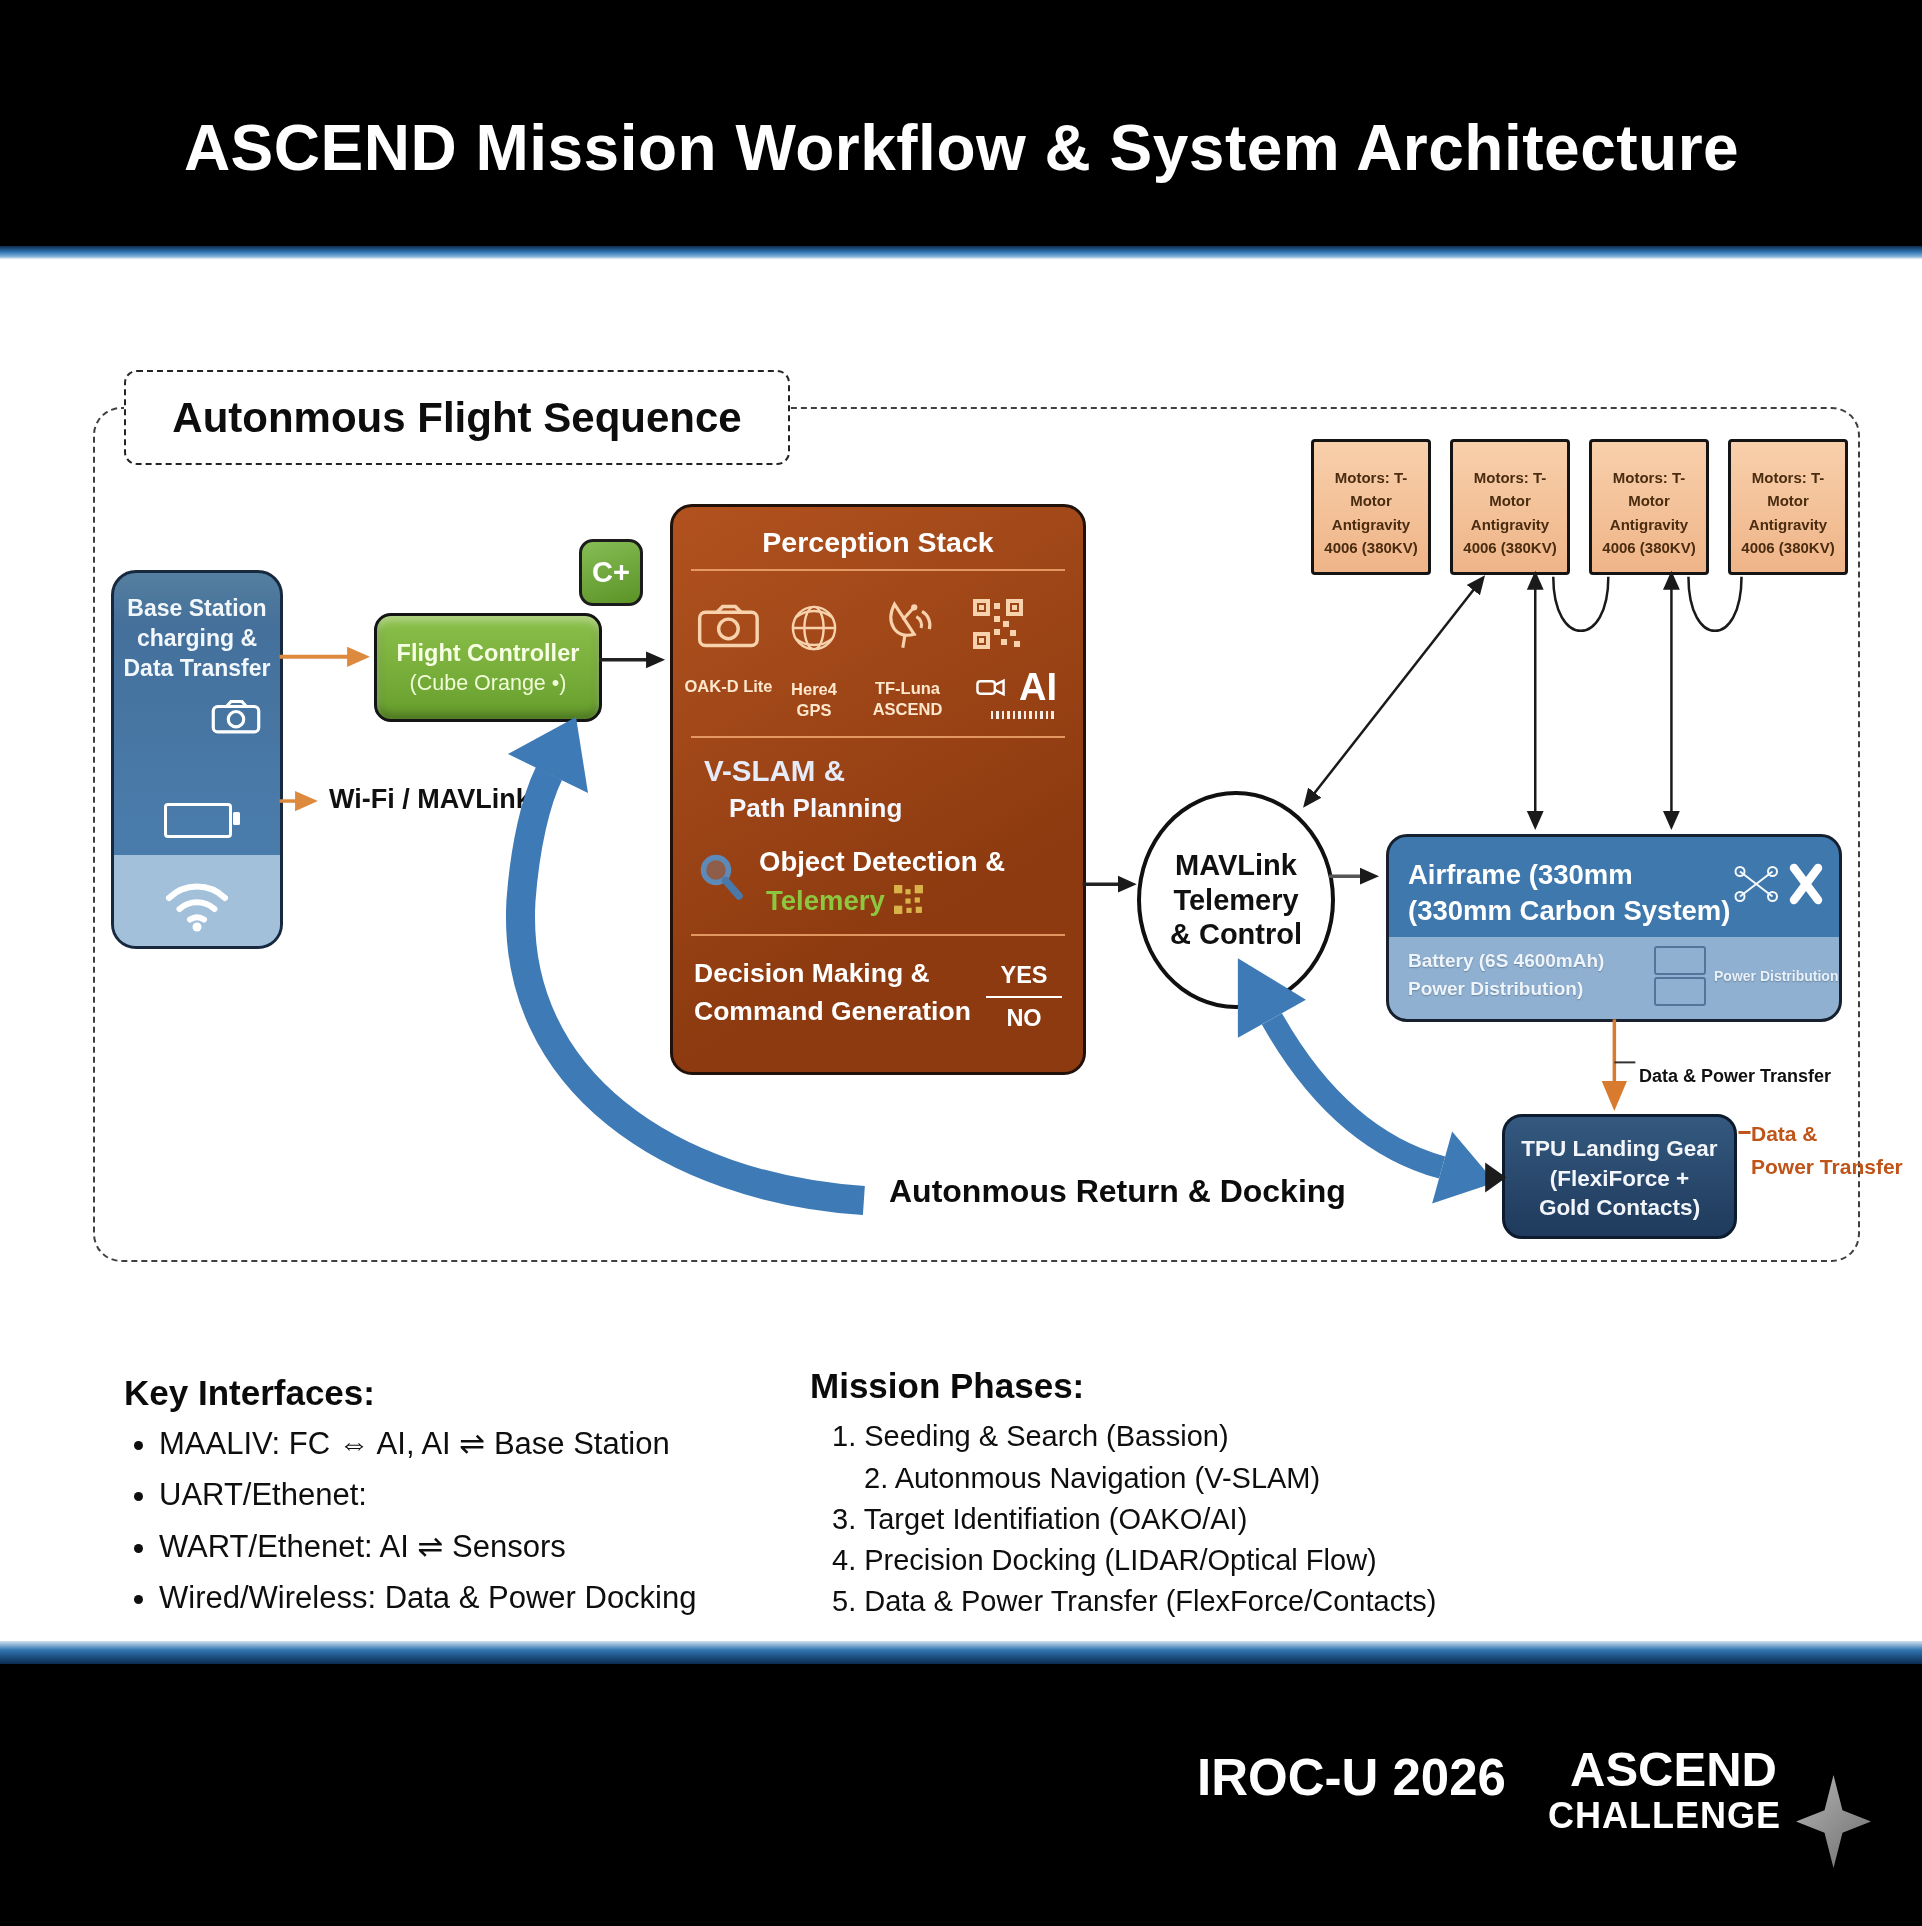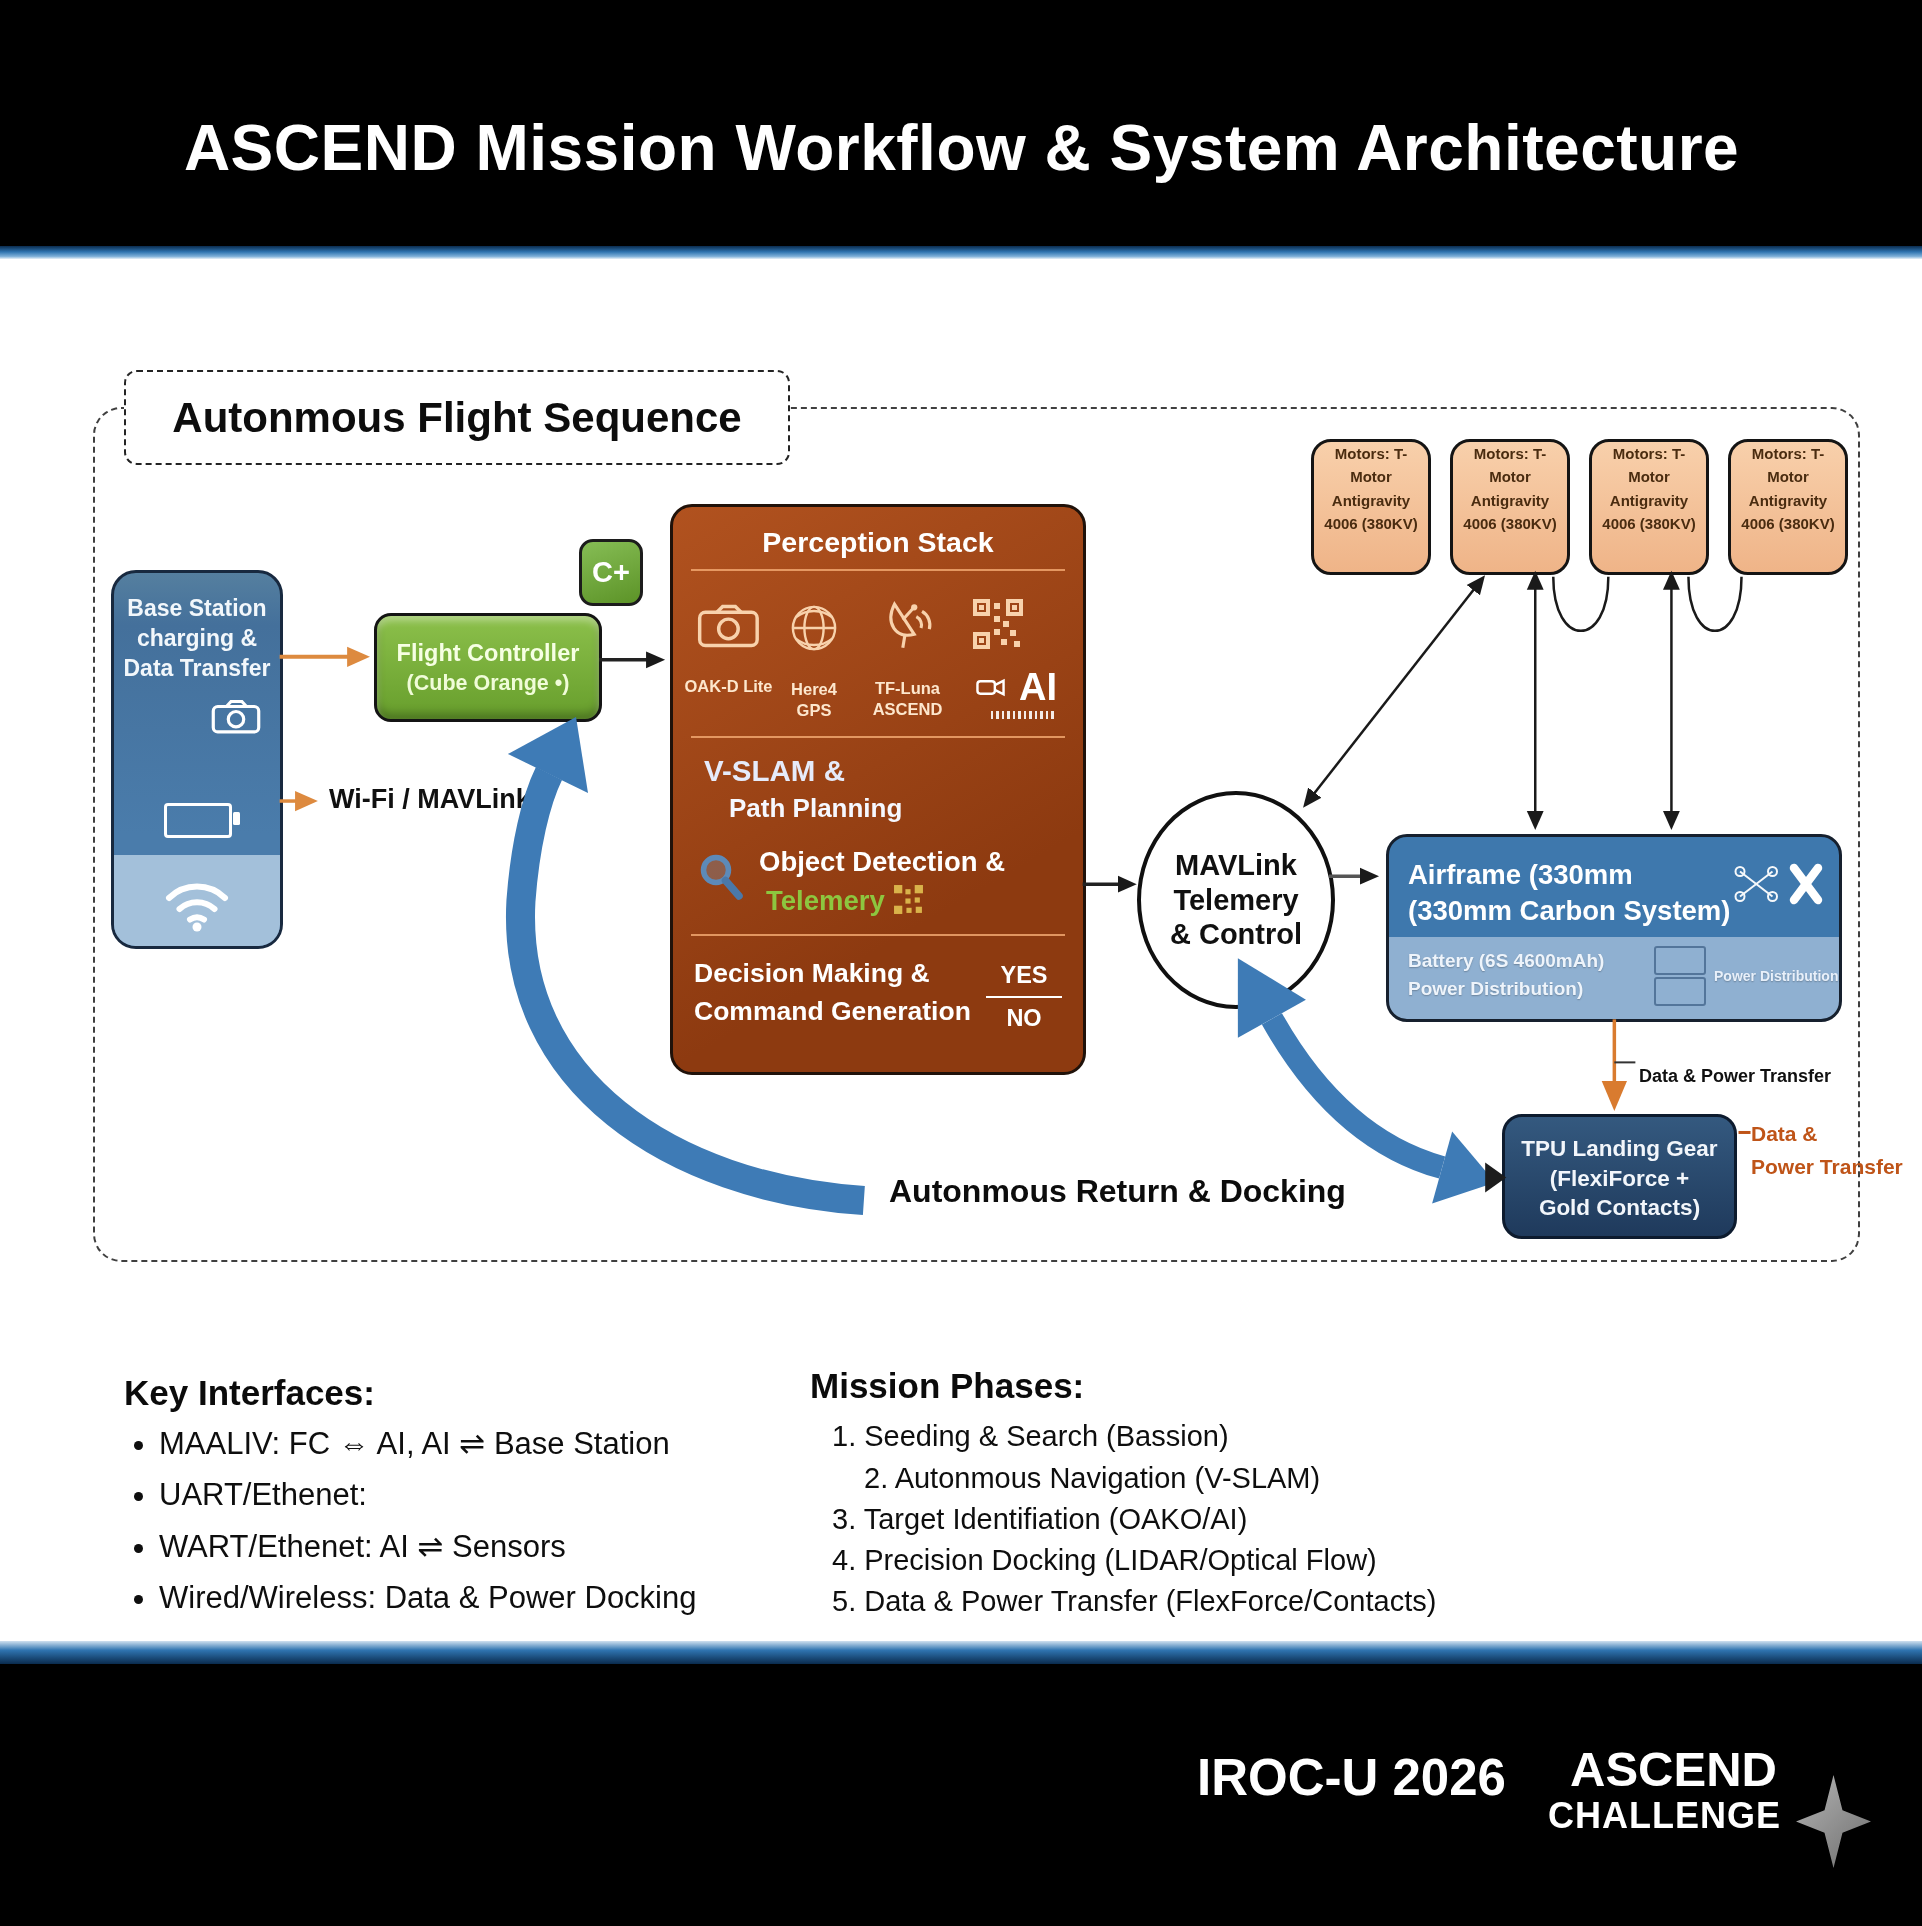--- a/index.html
+++ b/index.html
@@ -84,9 +84,9 @@
        font-size:29px;font-weight:bold;color:#101010;line-height:1.2;z-index:2;}
 
   
-  .motor{position:absolute;top:439px;width:120px;height:136px;border-radius:20px;border:3px solid #141414;
+  .motor{position:absolute;top:439px;width:120px;height:136px;border-radius:4px;border:3px solid #141414;
          background:linear-gradient(180deg,#f8d0ab,#efb488);color:#4a2c10;text-align:center;
-         font-size:15px;font-weight:bold;line-height:1.55;box-sizing:border-box;z-index:2;}
+         font-size:15px;font-weight:bold;line-height:1.55;padding-top:24px;box-sizing:border-box;z-index:2;}
   .m1{left:1311px;} .m2{left:1450px;} .m3{left:1589px;} .m4{left:1728px;}
 
   

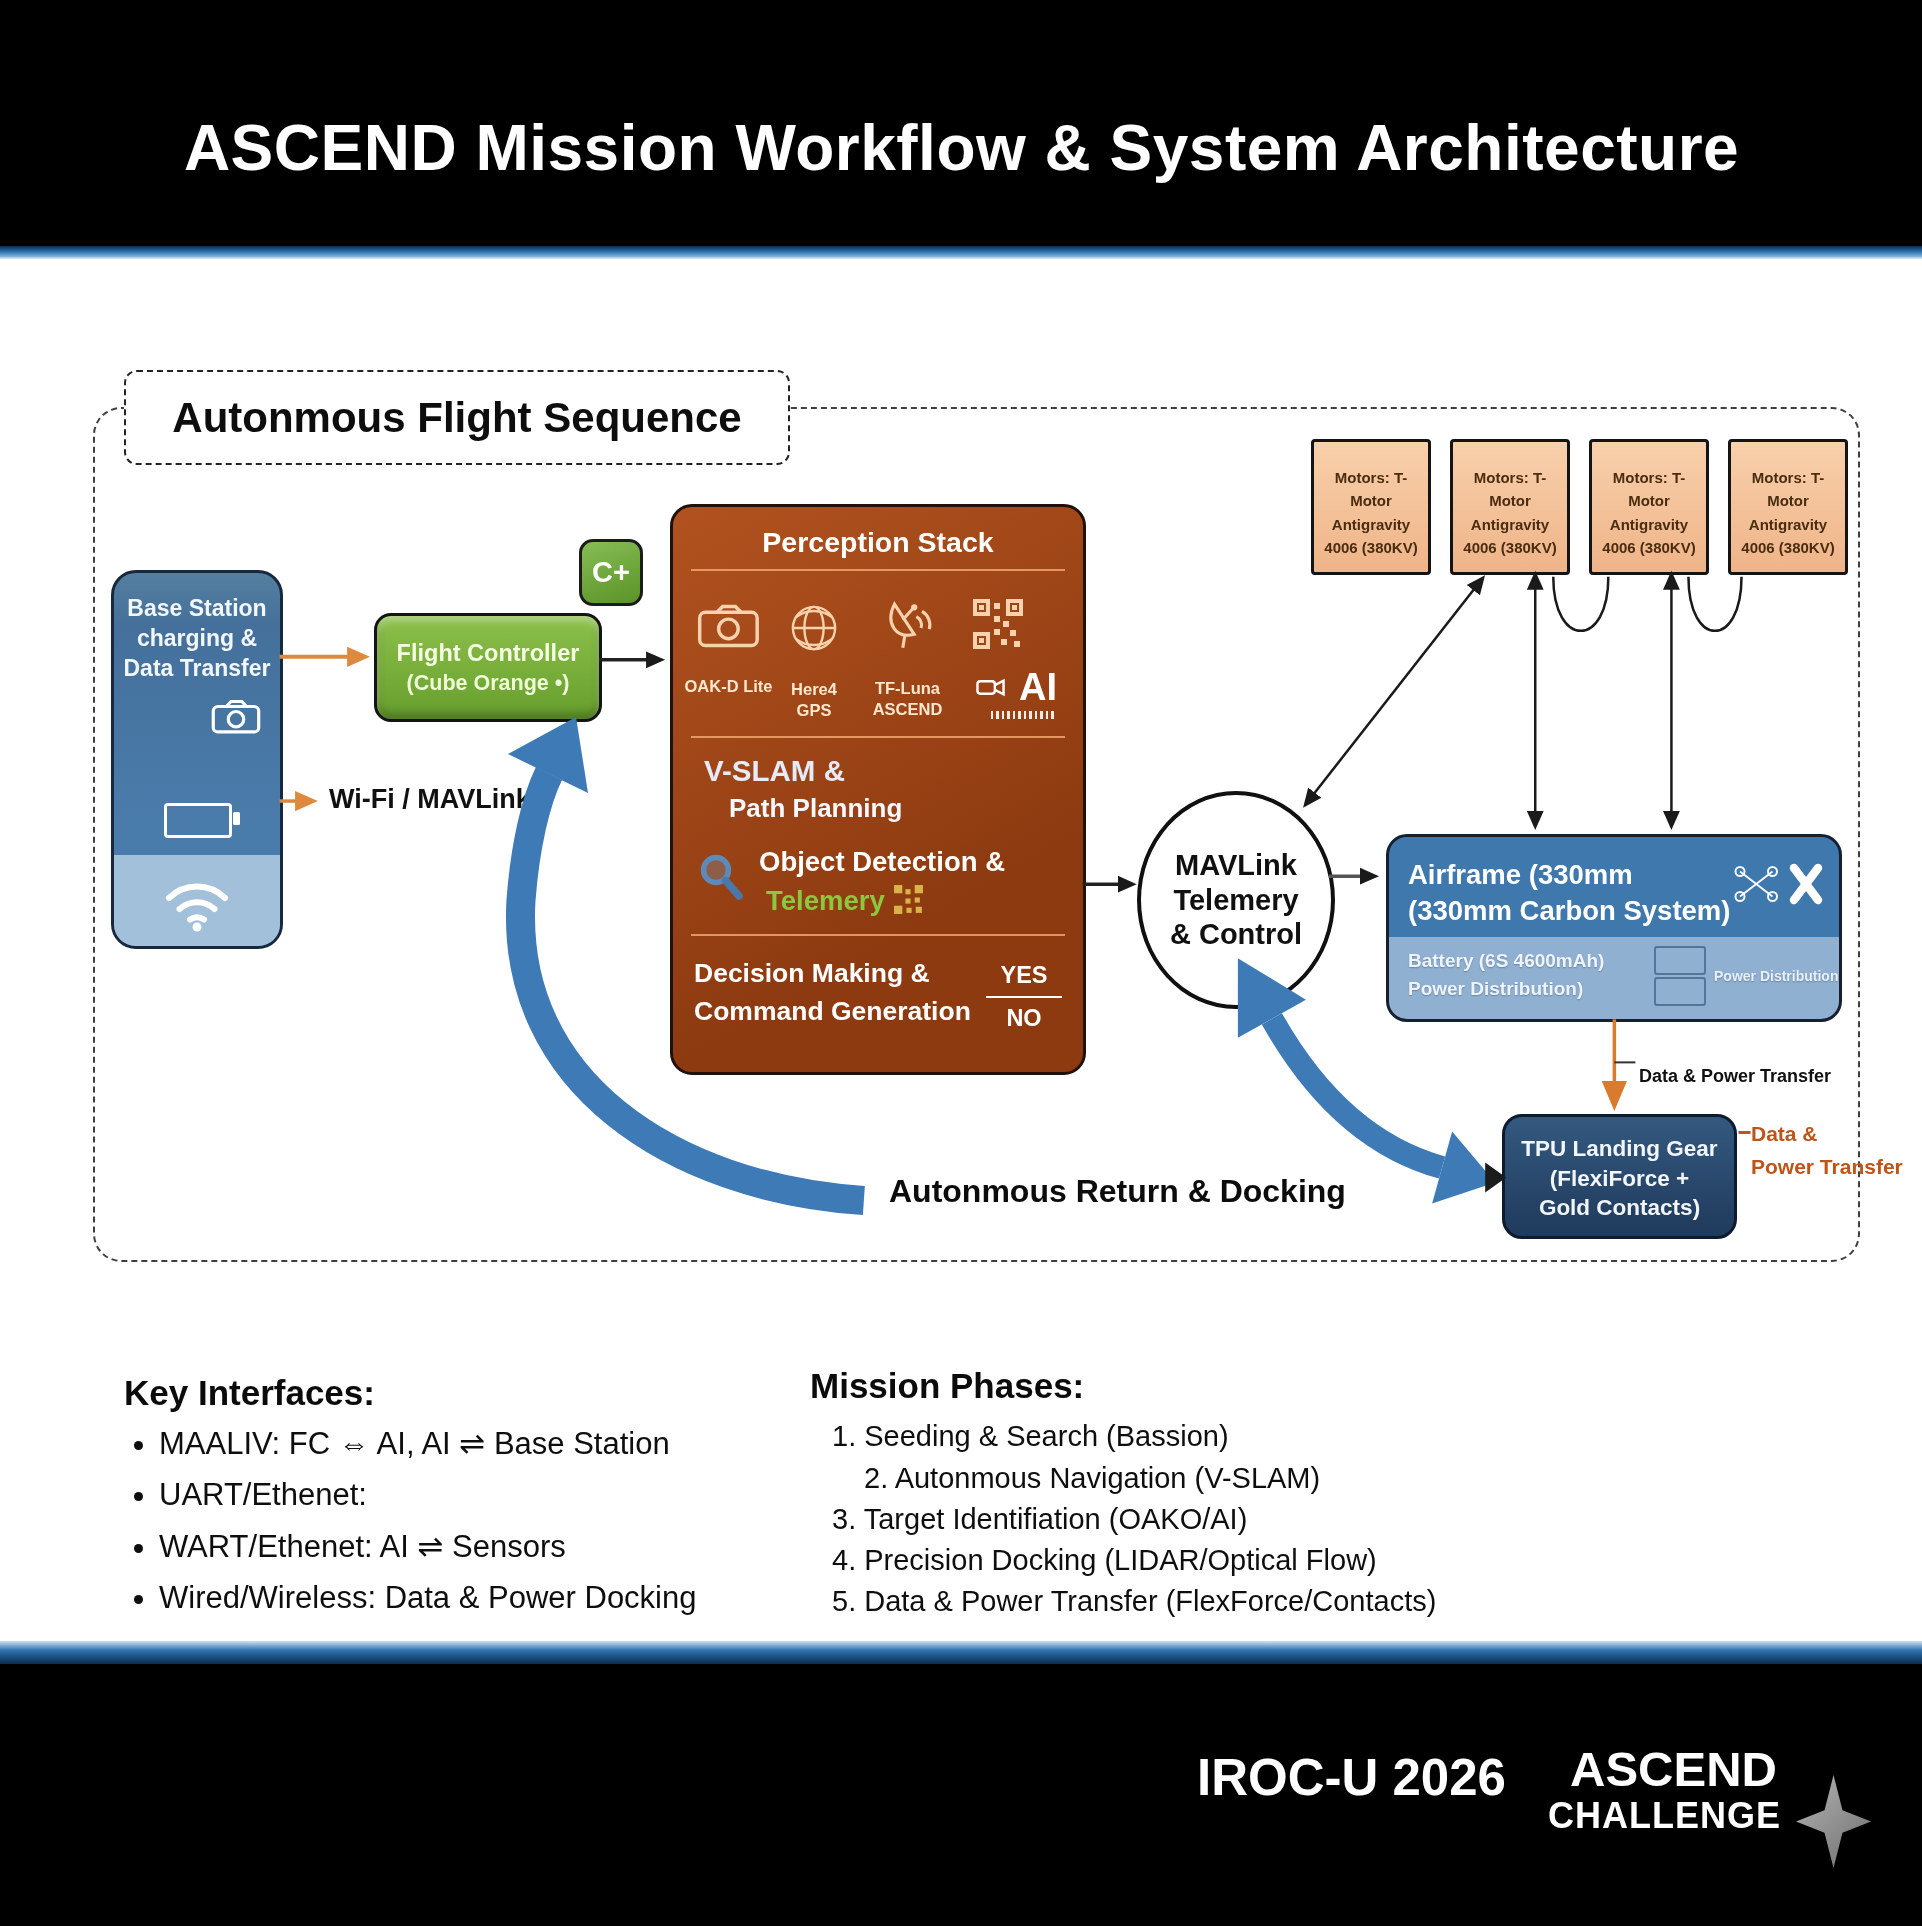--- a/index.html
+++ b/index.html
@@ -45,7 +45,7 @@
           box-shadow:inset 0 5px 7px rgba(255,255,255,.35), inset 0 -6px 8px rgba(0,0,0,.25);
           display:flex;flex-direction:column;align-items:center;justify-content:center;z-index:2;}
   .fc-box .l1{font-size:23.5px;font-weight:bold;color:#f6ffe3;}
-  .fc-box .l2{font-size:21.5px;font-weight:bold;color:#f0fcd8;margin-top:4px;}
+  .fc-box .l2{font-size:21.5px;font-weight:normal;color:#f0fcd8;margin-top:4px;}
   .cpp-badge{position:absolute;left:579px;top:539px;width:58px;height:61px;border-radius:14px;
              border:3px solid #1c1c1c;background:linear-gradient(160deg,#86bd55,#5c9327);
              display:flex;align-items:center;justify-content:center;font-size:29px;font-weight:bold;color:#fff;z-index:2;}

